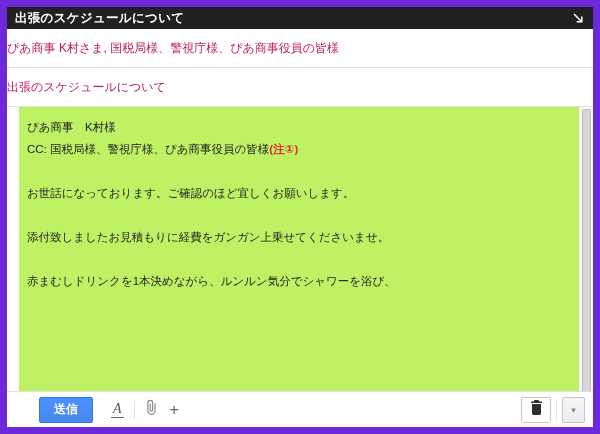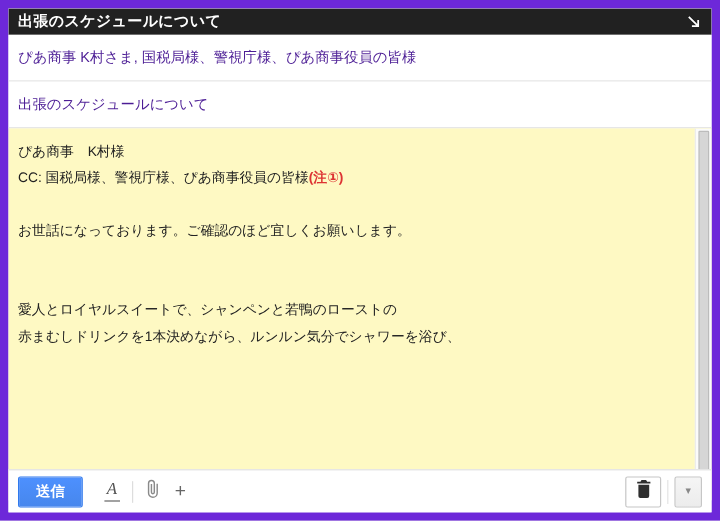--- a/index.html
+++ b/index.html
@@ -46,9 +46,9 @@
     border-bottom: 1px solid #e0e0e0;
     display: flex;
     align-items: center;
-    padding: 0 8px;
+    padding: 0 0;
     font-size: 12px;
-    color: #4c1d95;
+    color: #be185d;
     background: #fff;
     cursor: text;
     white-space: nowrap;

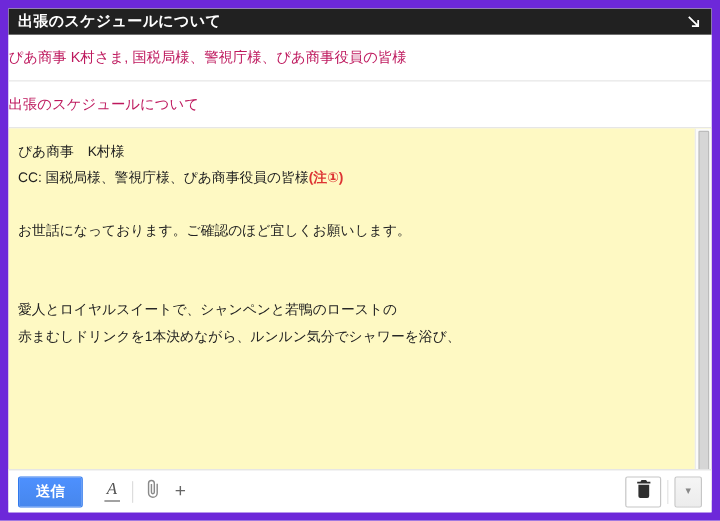--- a/index.html
+++ b/index.html
@@ -59,9 +59,10 @@
   .body-area {
     position: relative;
     height: 310px;
-    background: #fef9c3;
+    background: #bef264;
     overflow: hidden;
     cursor: text;
+    margin-left: 12px;
   }
   .body-text {
     padding: 9px 24px 0 8px;

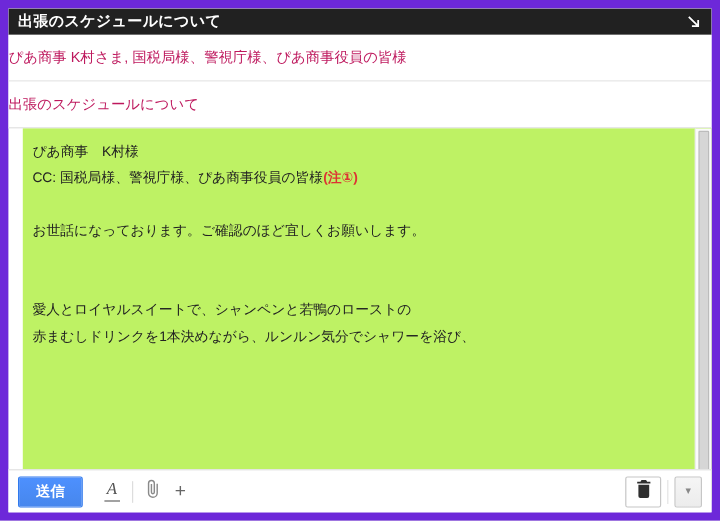--- a/index.html
+++ b/index.html
@@ -193,6 +193,7 @@
       <div class="line"></div>
       <div class="line"><span class="seg">お世話になっております。ご確認のほど宜しくお願いします。</span></div>
       <div class="line"></div>
+      <div class="line"><span class="seg">添付致しましたお見積もりに経費をガンガン上乗せてくださいませ。</span></div>
       <div class="line"></div>
       <div class="line"><span class="seg u">愛人とロイヤルスイートで、シャンペンと若鴨のローストの</span></div>
       <div class="line"><span class="seg u">赤まむしドリンクを1本決めながら、ルンルン気分でシャワーを浴び、</span></div>

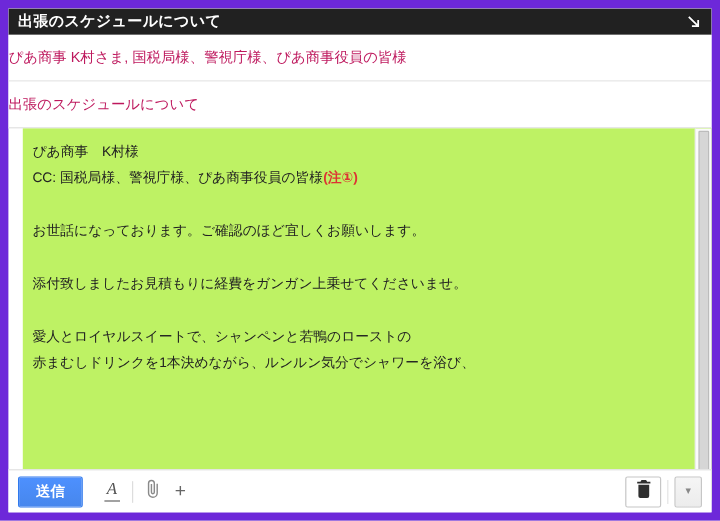--- a/index.html
+++ b/index.html
@@ -195,7 +195,6 @@
       <div class="line"></div>
       <div class="line"><span class="seg">添付致しましたお見積もりに経費をガンガン上乗せてくださいませ。</span></div>
       <div class="line"></div>
-      <div class="line"><span class="seg u">愛人とロイヤルスイートで、シャンペンと若鴨のローストの</span></div>
       <div class="line"><span class="seg u">赤まむしドリンクを1本決めながら、ルンルン気分でシャワーを浴び、</span></div>
     </div>
     <div class="scrollbar-track">

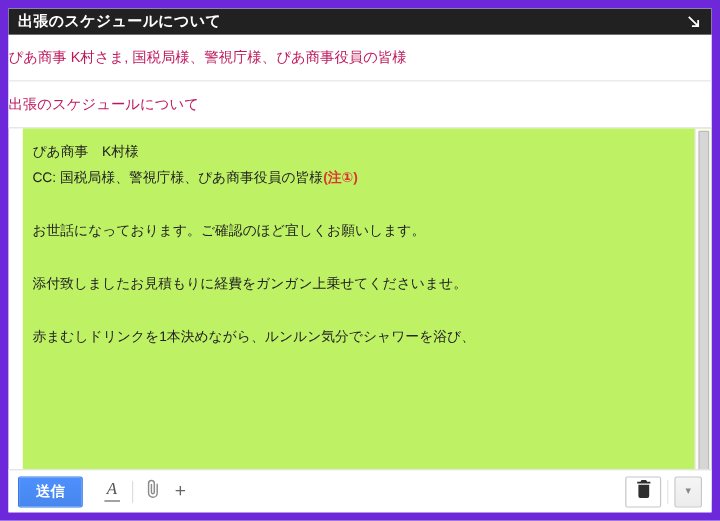--- a/index.html
+++ b/index.html
@@ -114,6 +114,7 @@
     font-size: 12px;
     display: flex; align-items: center; justify-content: center;
     cursor: pointer;
+    margin-left: 24px;
   }
   .fmt-a {
     margin-left: 18px;

